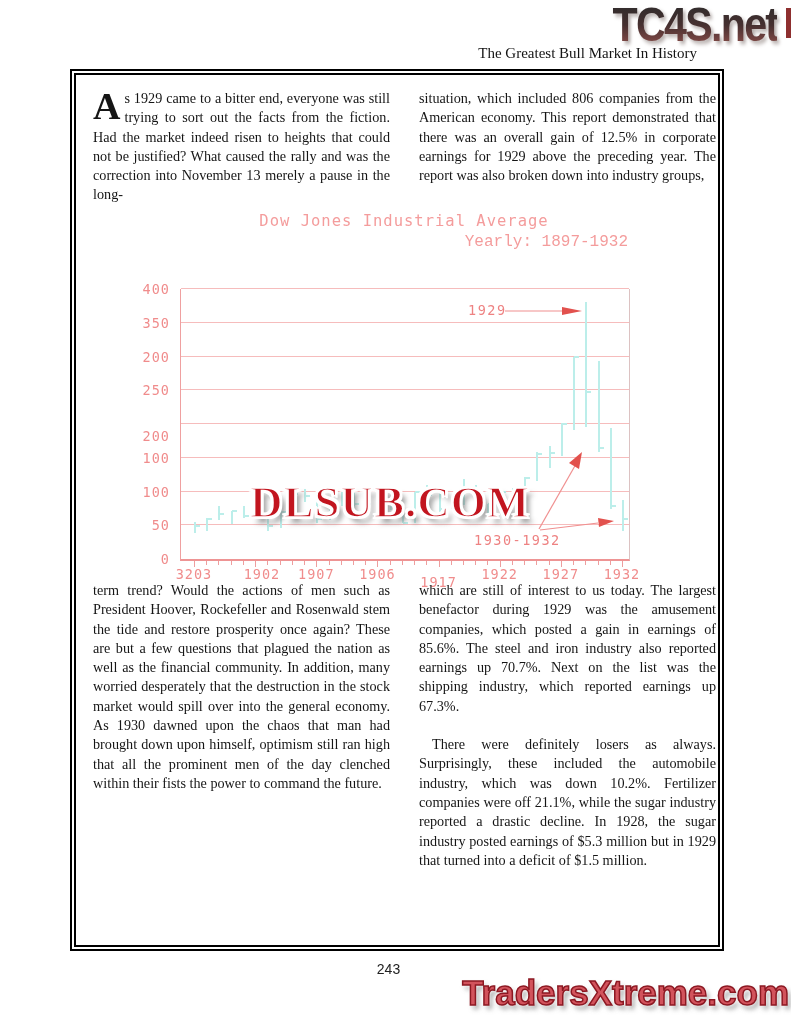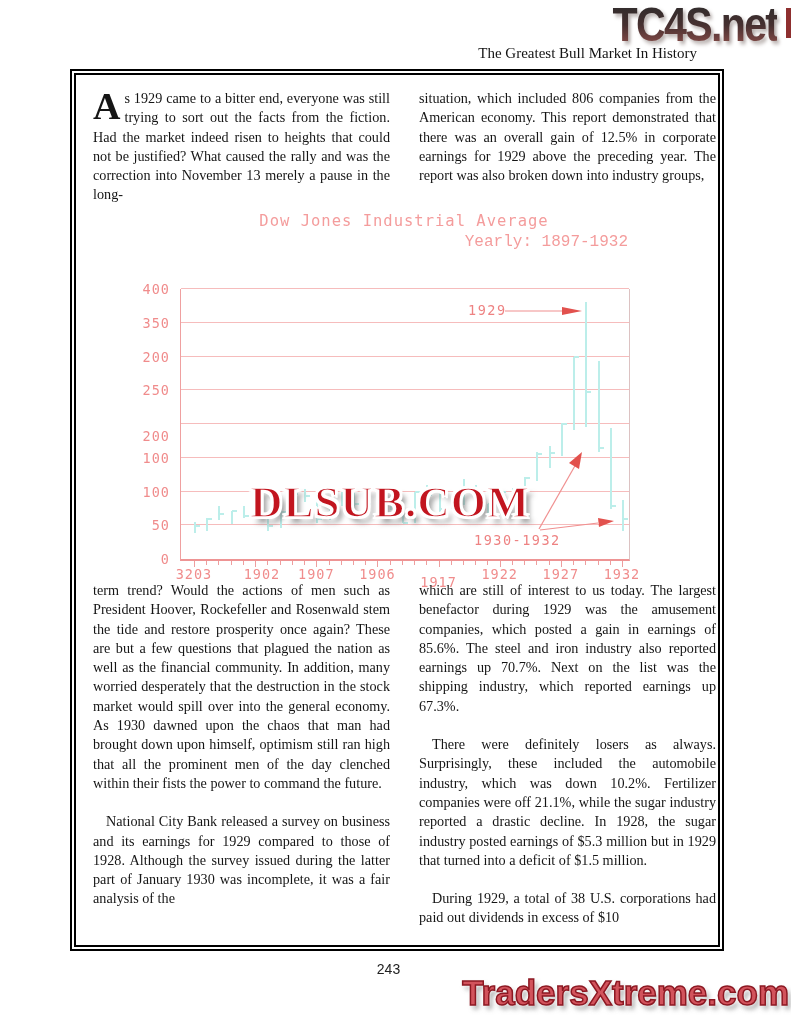--- a/index.html
+++ b/index.html
@@ -248,7 +248,6 @@
 
 <div class="abs col lcol-bot">
   <p>term trend?  Would the actions of men such as President Hoover, Rockefeller and Rosenwald stem the tide and restore prosperity once again?  These are but a few questions that plagued the nation as well as the financial community. In addition, many worried desperately that the destruction in the stock market would spill over into the general economy.  As 1930 dawned upon the chaos that man had brought down upon himself, optimism still ran high that all the prominent men of the day clenched within their fists the power to command the future.</p>
-  <p class="ind">National City Bank released a survey on business and its earnings for 1929 compared to those of 1928. Although the survey issued during the latter part of January 1930 was incomplete, it was a fair analysis of the</p>
 </div>
 
 <div class="abs col rcol-bot">

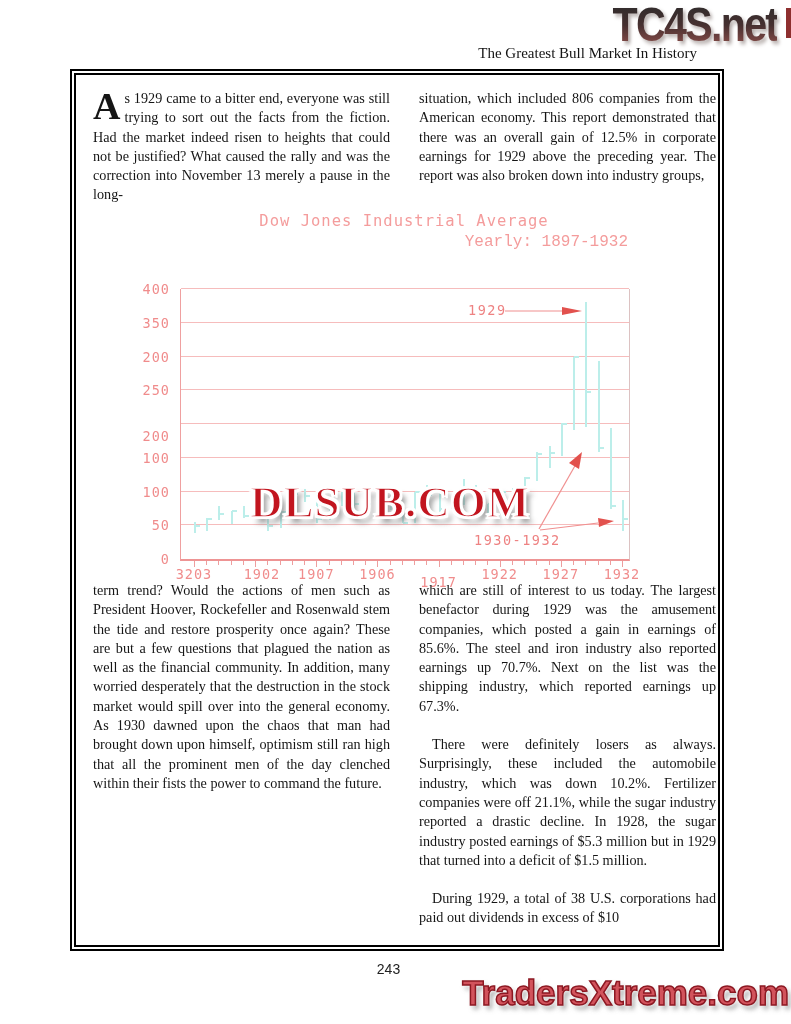--- a/index.html
+++ b/index.html
@@ -253,7 +253,6 @@
 <div class="abs col rcol-bot">
   <p>which are still of interest to us today.  The largest benefactor during 1929 was the amusement companies, which posted a gain in earnings of 85.6%.  The steel and iron industry also reported earnings up 70.7%. Next on the list was the shipping industry, which reported earnings up 67.3%.</p>
   <p class="ind">There were definitely losers as always. Surprisingly, these included the automobile industry, which was down 10.2%.  Fertilizer companies were off 21.1%, while the sugar industry reported a drastic decline.  In 1928, the sugar industry posted earnings of $5.3 million but in 1929 that turned into a deficit of $1.5 million.</p>
-  <p class="ind">During 1929, a total of 38 U.S. corporations had paid out dividends in excess of $10</p>
 </div>
 
 <div class="abs page-num">243</div>

